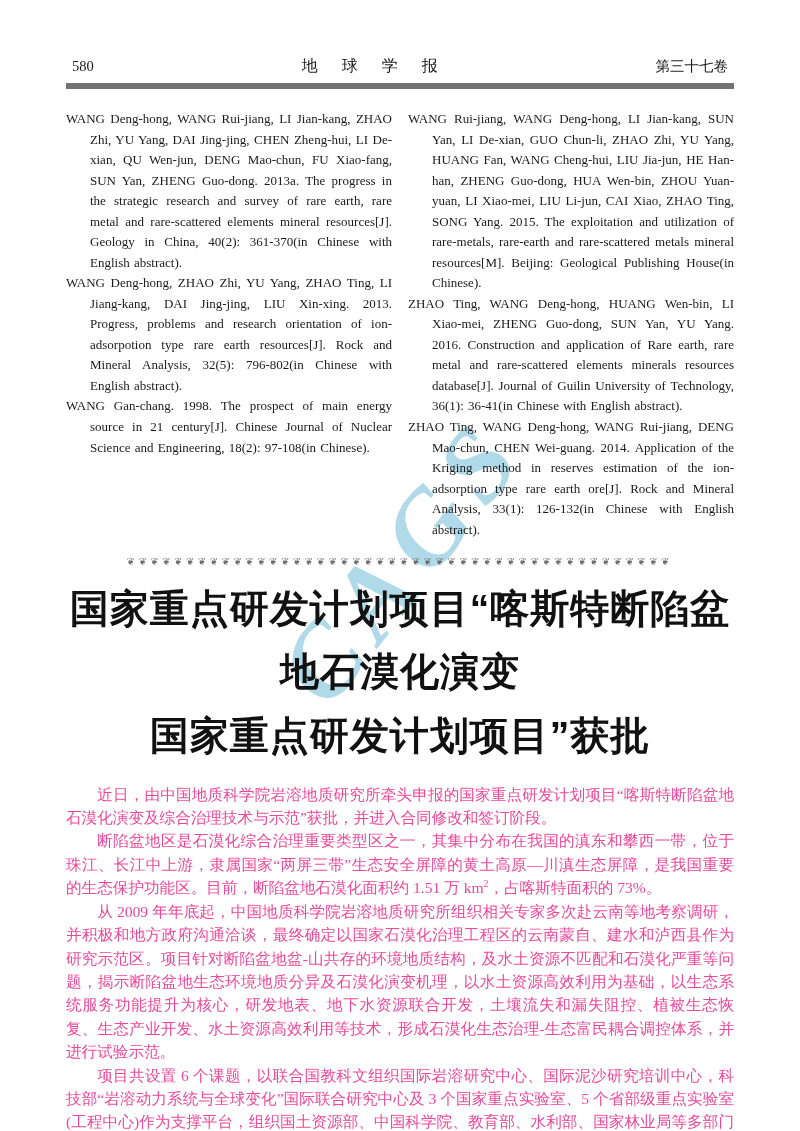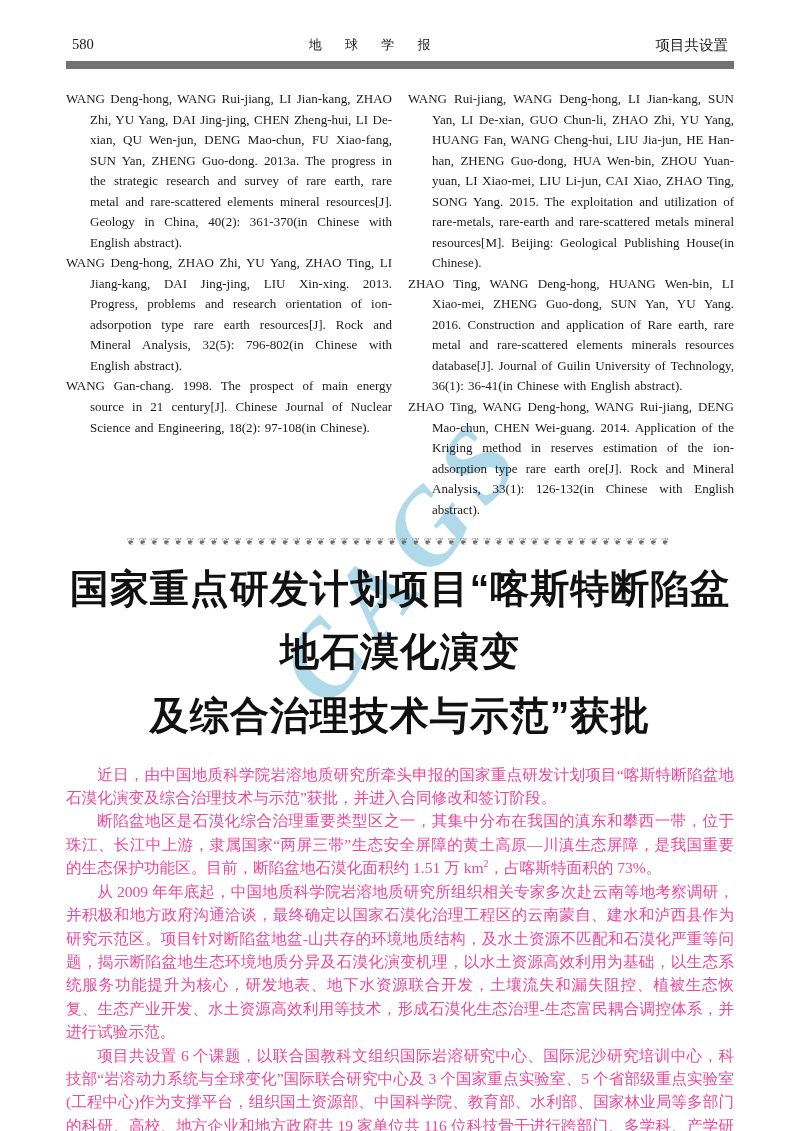--- a/index.html
+++ b/index.html
@@ -22,11 +22,12 @@
   
   .running-head {
     display: flex;
-    align-items: flex-start;
+    align-items: center;
     justify-content: space-between;
     font-size: 14.5px;
     padding: 0 6px 6px 6px;
-    border-bottom: 8px solid #737373;
+    border-bottom: 6px solid #737373;
+    margin-top: 20px;
   }
   .running-head .journal { letter-spacing: 10px; font-size: 13px; }
   

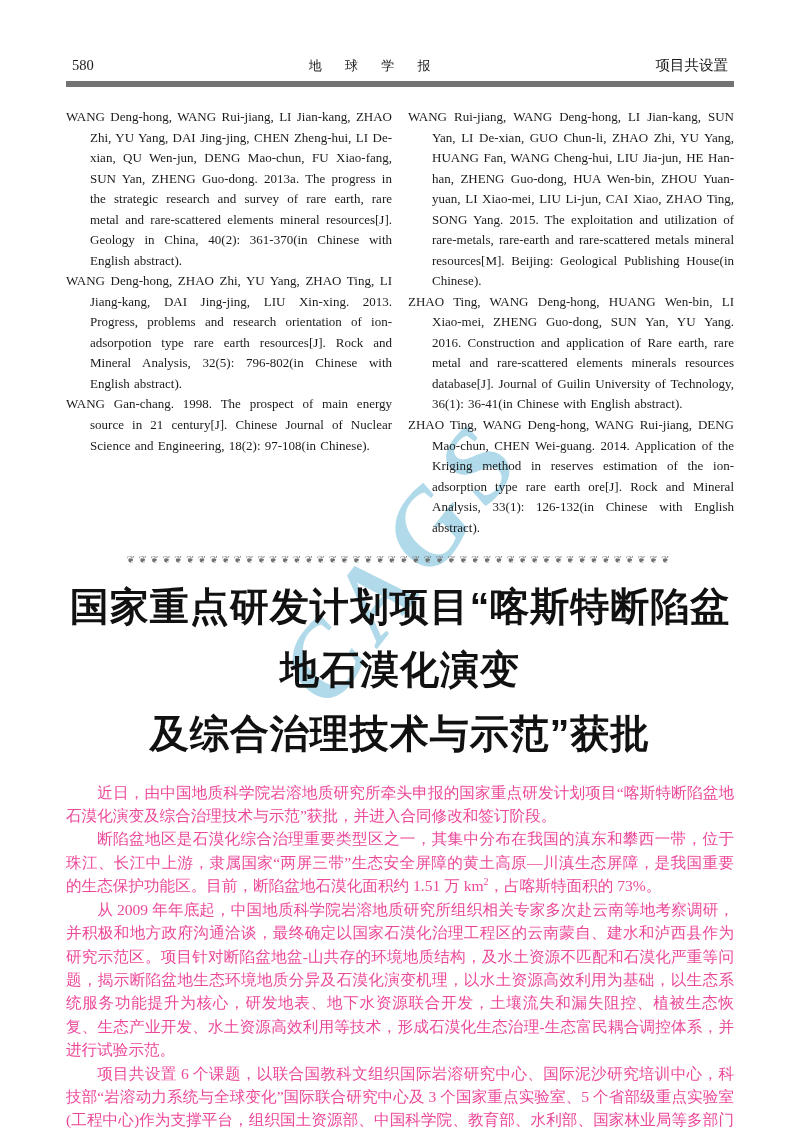--- a/index.html
+++ b/index.html
@@ -29,7 +29,7 @@
     border-bottom: 6px solid #737373;
     margin-top: 20px;
   }
-  .running-head .journal { letter-spacing: 10px; font-size: 13px; }
+  .running-head .journal { letter-spacing: 10px; font-size: 16px; }
   
   .refs {
     display: flex;

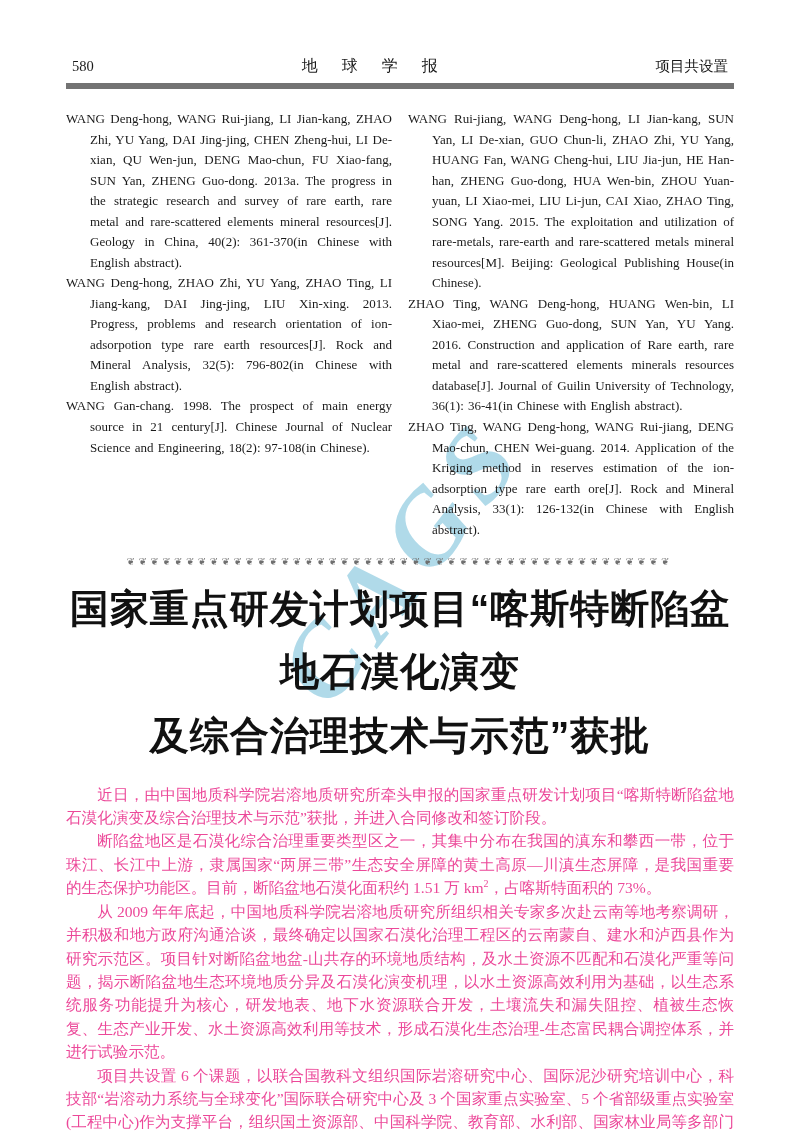--- a/index.html
+++ b/index.html
@@ -116,7 +116,7 @@
     <div class="running-head">
       <span>580</span>
       <span class="journal">地 球 学 报</span>
-      <span>项目共设置</span>
+      <span>第三十七卷</span>
     </div>
 
     <div class="refs">

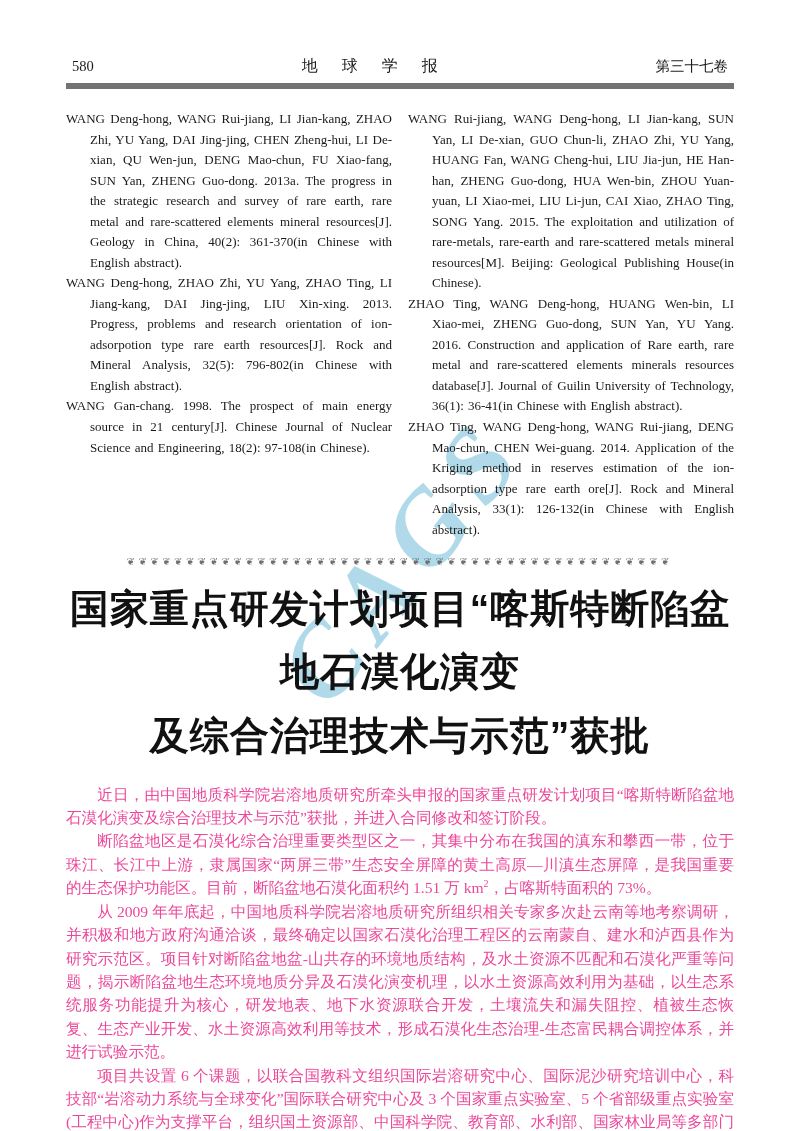--- a/index.html
+++ b/index.html
@@ -136,7 +136,7 @@
 
     <h1 class="title-cn">
       <span>国家重点研发计划项目“喀斯特断陷盆地石漠化演变</span>
-      <span>及综合治理技术与示范”获批</span>
+      <span>国家重点研发计划项目”获批</span>
     </h1>
 
 

